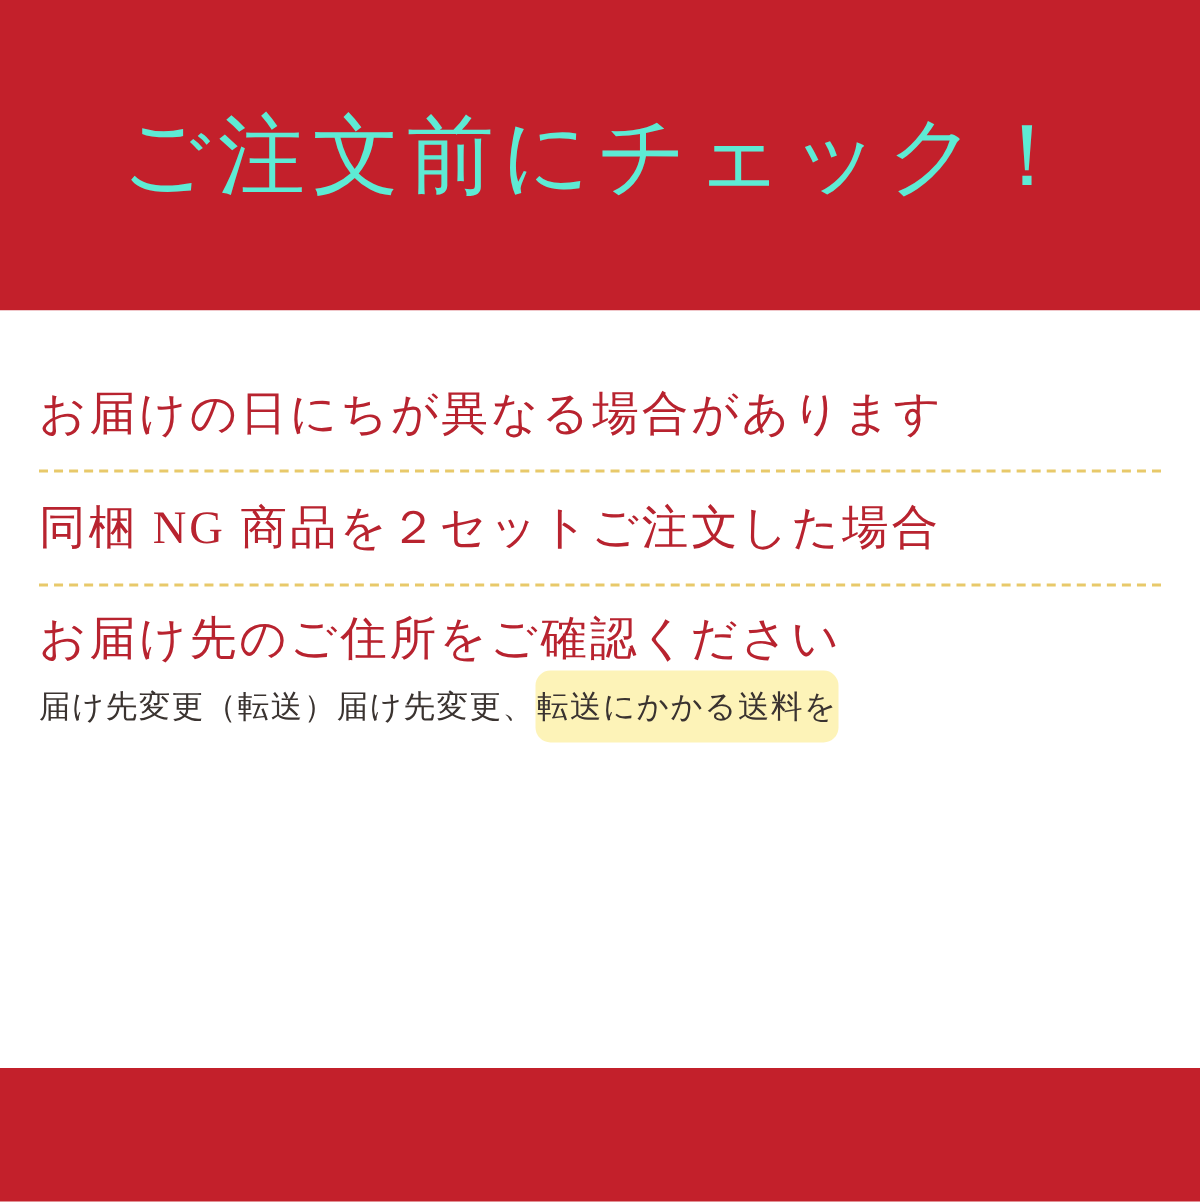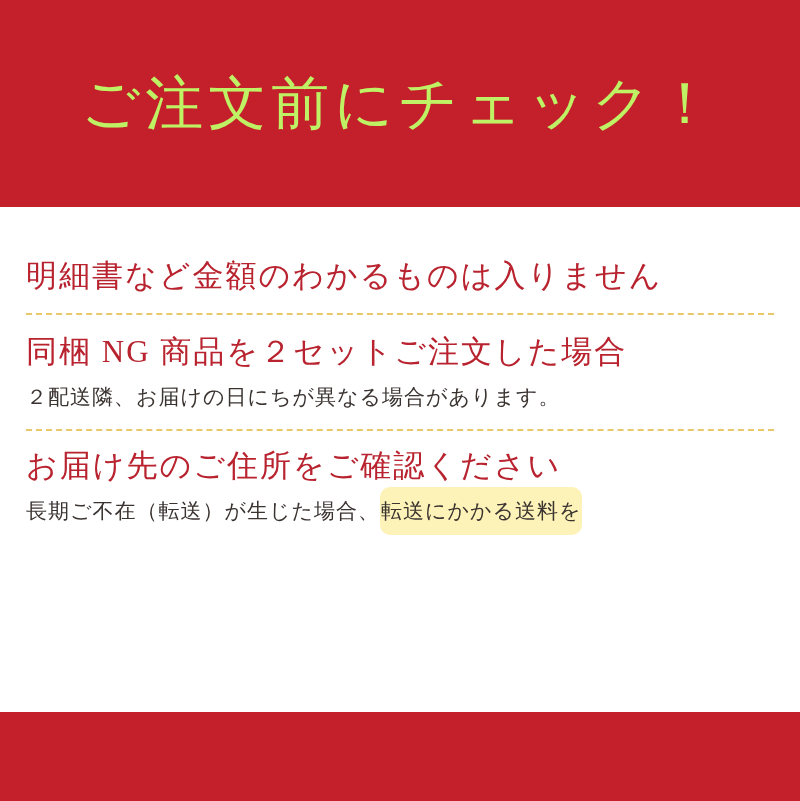--- a/index.html
+++ b/index.html
@@ -33,7 +33,7 @@
     justify-content: center;
   }
   .banner-title {
-    color: #bef264;
+    color: #5eead4;
     font-size: 58px;
     letter-spacing: 5px;
     font-weight: normal;

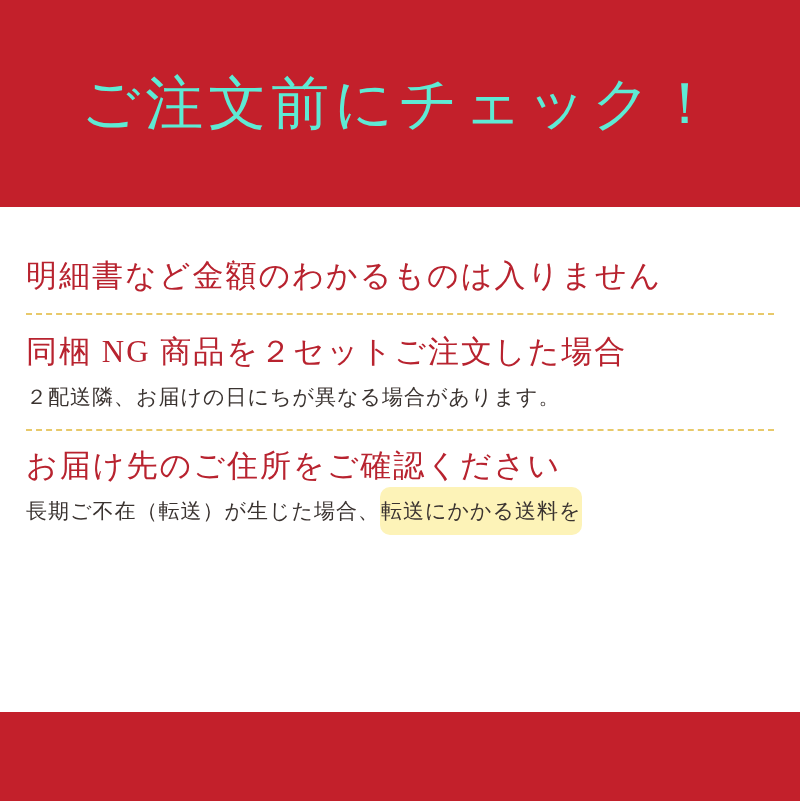--- a/index.html
+++ b/index.html
@@ -109,7 +109,7 @@
   <div class="body-area">
 
     <div class="section s1">
-      <div class="heading">明細書など金額のわかるものは入りません</div>
+      <div class="heading">お届けの日にちが異なる場合があります</div>
     </div>
 
     <div class="divider"></div>

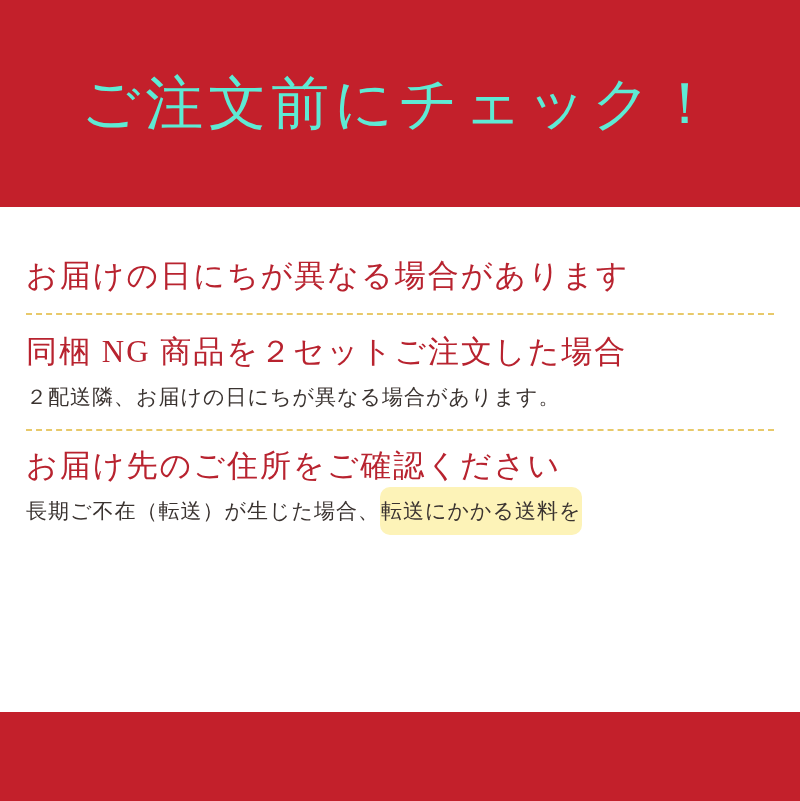--- a/index.html
+++ b/index.html
@@ -116,7 +116,6 @@
 
     <div class="section s2">
       <div class="heading">同梱 NG 商品を２セットご注文した場合</div>
-      <div class="subtext">２配送隣、お届けの日にちが異なる場合があります。</div>
     </div>
 
     <div class="divider"></div>

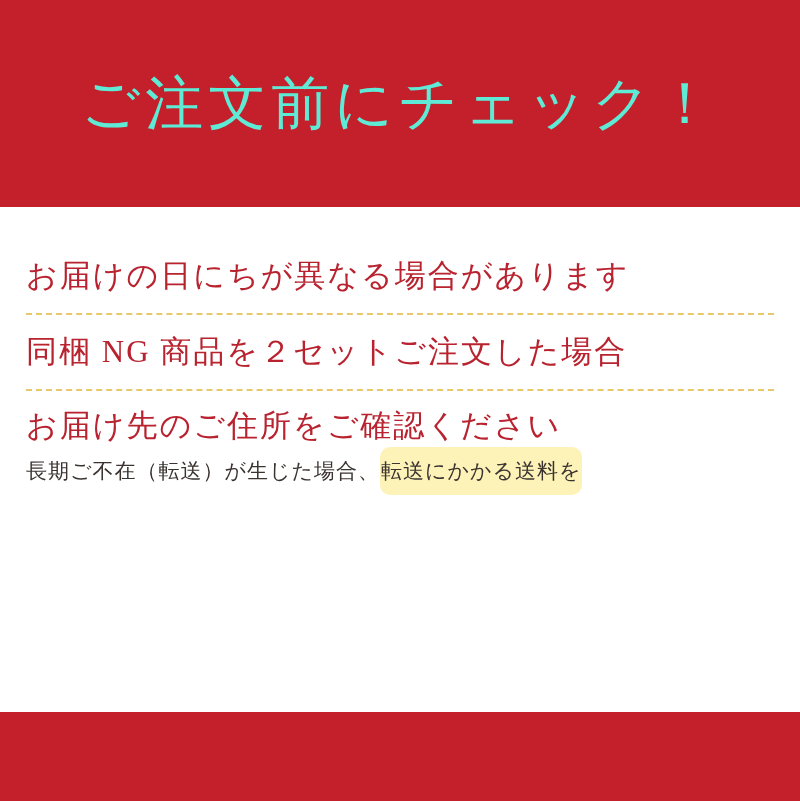--- a/index.html
+++ b/index.html
@@ -122,7 +122,7 @@
 
     <div class="section s3">
       <div class="heading">お届け先のご住所をご確認ください</div>
-      <div class="subtext"><span>長期ご不在（転送）が生じた場合、</span><span class="hl">転送にかかる送料を</span></div>
+      <div class="subtext"><span>届け先変更（転送）届け先変更、</span><span class="hl">転送にかかる送料を</span></div>
     </div>
 
   </div>

